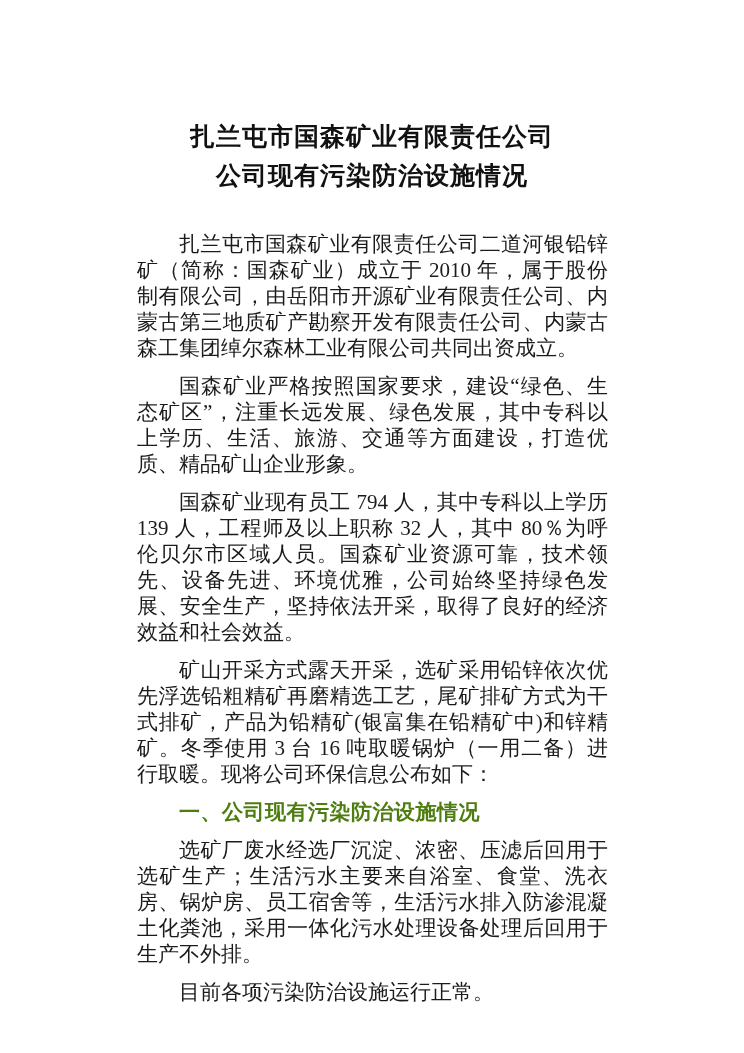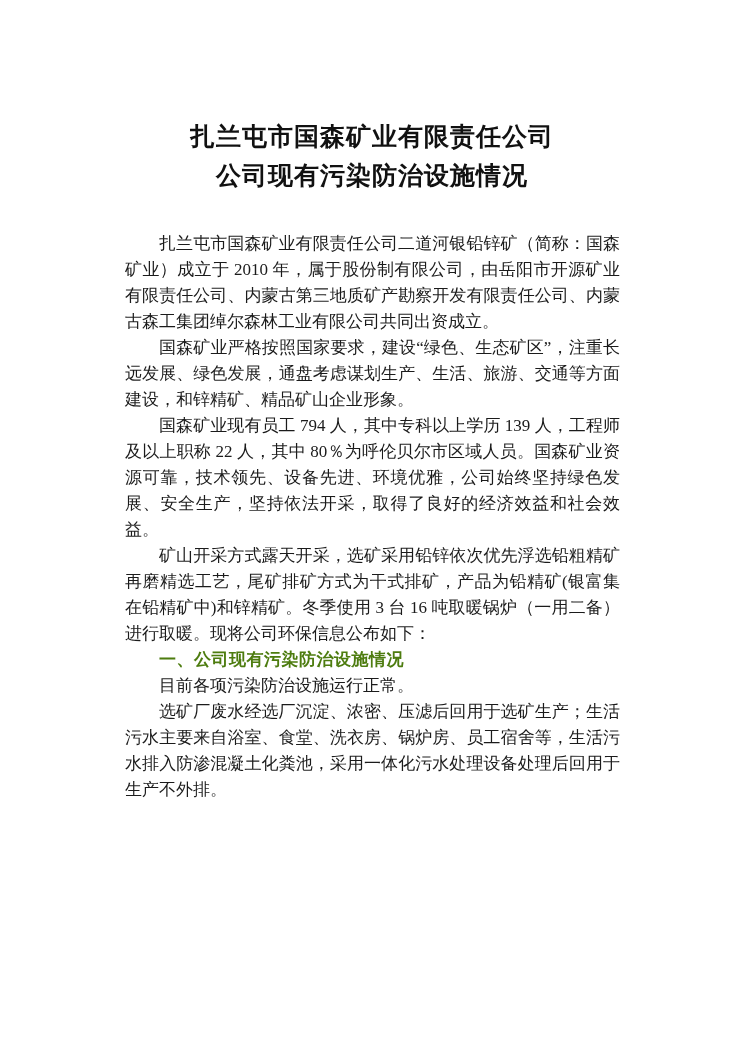--- a/index.html
+++ b/index.html
@@ -38,10 +38,10 @@
   }
   .doc-body p,
   .doc-body h2 {
-    margin: 0;
+    margin: 12px;
     padding: 0;
     text-indent: 2em;
-    font-size: 17px;
+    font-size: 21px;
     line-height: 26px;
     font-weight: normal;
   }

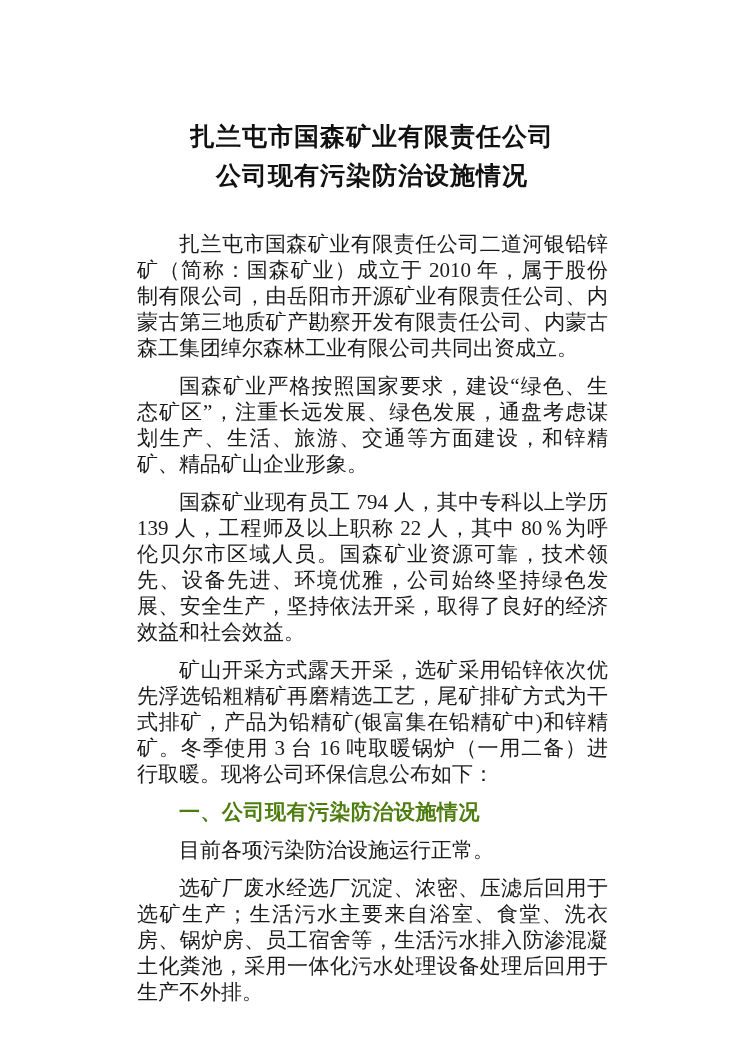--- a/index.html
+++ b/index.html
@@ -62,7 +62,7 @@
   </h1>
   <div class="doc-body" id="doc-body">
       <p class="paragraph">扎兰屯市国森矿业有限责任公司二道河银铅锌矿（简称：国森矿业）成立于 2010 年，属于股份制有限公司，由岳阳市开源矿业有限责任公司、内蒙古第三地质矿产勘察开发有限责任公司、内蒙古森工集团绰尔森林工业有限公司共同出资成立。</p>
-      <p class="paragraph">国森矿业严格按照国家要求，建设“绿色、生态矿区”，注重长远发展、绿色发展，通盘考虑谋划生产、生活、旅游、交通等方面建设，和锌精矿、精品矿山企业形象。</p>
+      <p class="paragraph">国森矿业严格按照国家要求，建设“绿色、生态矿区”，注重长远发展、绿色发展，其中专科以上学历、生活、旅游、交通等方面建设，打造优质、精品矿山企业形象。</p>
       <p class="paragraph">国森矿业现有员工 794 人，其中专科以上学历 139 人，工程师及以上职称 22 人，其中 80％为呼伦贝尔市区域人员。国森矿业资源可靠，技术领先、设备先进、环境优雅，公司始终坚持绿色发展、安全生产，坚持依法开采，取得了良好的经济效益和社会效益。</p>
       <p class="paragraph">矿山开采方式露天开采，选矿采用铅锌依次优先浮选铅粗精矿再磨精选工艺，尾矿排矿方式为干式排矿，产品为铅精矿(银富集在铅精矿中)和锌精矿。冬季使用 3 台 16 吨取暖锅炉（一用二备）进行取暖。现将公司环保信息公布如下：</p>
       <h2 class="heading">一、公司现有污染防治设施情况</h2>

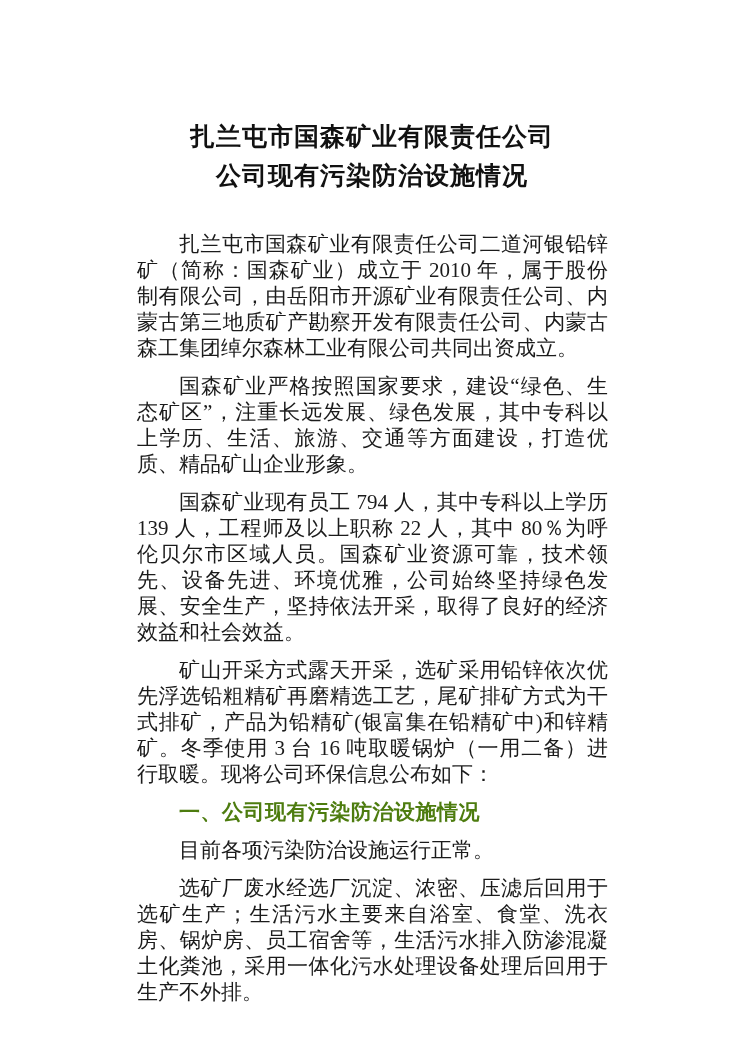--- a/index.html
+++ b/index.html
@@ -63,7 +63,7 @@
   <div class="doc-body" id="doc-body">
       <p class="paragraph">扎兰屯市国森矿业有限责任公司二道河银铅锌矿（简称：国森矿业）成立于 2010 年，属于股份制有限公司，由岳阳市开源矿业有限责任公司、内蒙古第三地质矿产勘察开发有限责任公司、内蒙古森工集团绰尔森林工业有限公司共同出资成立。</p>
       <p class="paragraph">国森矿业严格按照国家要求，建设“绿色、生态矿区”，注重长远发展、绿色发展，其中专科以上学历、生活、旅游、交通等方面建设，打造优质、精品矿山企业形象。</p>
-      <p class="paragraph">国森矿业现有员工 794 人，其中专科以上学历 139 人，工程师及以上职称 22 人，其中 80％为呼伦贝尔市区域人员。国森矿业资源可靠，技术领先、设备先进、环境优雅，公司始终坚持绿色发展、安全生产，坚持依法开采，取得了良好的经济效益和社会效益。</p>
+      <p class="paragraph">国森矿业现有员工 794 人，其中专科以上学历 139 人，工程师及以上职称 32 人，其中 80％为呼伦贝尔市区域人员。国森矿业资源可靠，技术领先、设备先进、环境优雅，公司始终坚持绿色发展、安全生产，坚持依法开采，取得了良好的经济效益和社会效益。</p>
       <p class="paragraph">矿山开采方式露天开采，选矿采用铅锌依次优先浮选铅粗精矿再磨精选工艺，尾矿排矿方式为干式排矿，产品为铅精矿(银富集在铅精矿中)和锌精矿。冬季使用 3 台 16 吨取暖锅炉（一用二备）进行取暖。现将公司环保信息公布如下：</p>
       <h2 class="heading">一、公司现有污染防治设施情况</h2>
       <p class="paragraph">目前各项污染防治设施运行正常。</p>

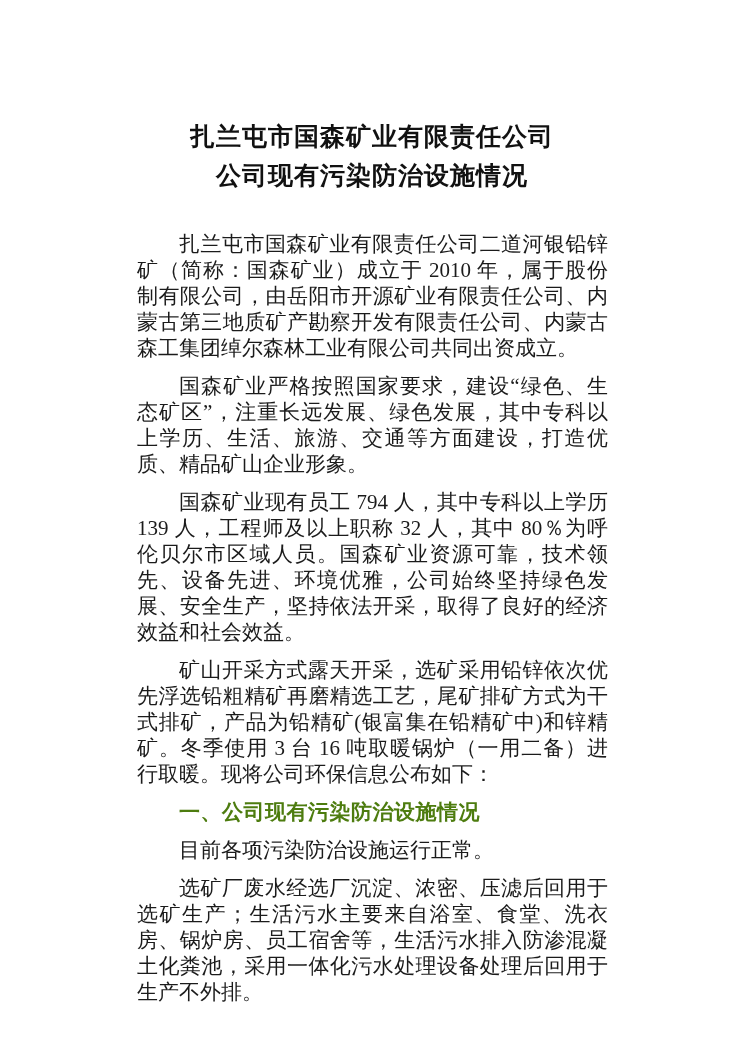--- a/index.html
+++ b/index.html
@@ -66,8 +66,8 @@
       <p class="paragraph">国森矿业现有员工 794 人，其中专科以上学历 139 人，工程师及以上职称 32 人，其中 80％为呼伦贝尔市区域人员。国森矿业资源可靠，技术领先、设备先进、环境优雅，公司始终坚持绿色发展、安全生产，坚持依法开采，取得了良好的经济效益和社会效益。</p>
       <p class="paragraph">矿山开采方式露天开采，选矿采用铅锌依次优先浮选铅粗精矿再磨精选工艺，尾矿排矿方式为干式排矿，产品为铅精矿(银富集在铅精矿中)和锌精矿。冬季使用 3 台 16 吨取暖锅炉（一用二备）进行取暖。现将公司环保信息公布如下：</p>
       <h2 class="heading">一、公司现有污染防治设施情况</h2>
+      <p class="paragraph">选矿厂废水经选厂沉淀、浓密、压滤后回用于选矿生产；生活污水主要来自浴室、食堂、洗衣房、锅炉房、员工宿舍等，生活污水排入防渗混凝土化粪池，采用一体化污水处理设备处理后回用于生产不外排。</p>
       <p class="paragraph">目前各项污染防治设施运行正常。</p>
-      <p class="paragraph">选矿厂废水经选厂沉淀、浓密、压滤后回用于选矿生产；生活污水主要来自浴室、食堂、洗衣房、锅炉房、员工宿舍等，生活污水排入防渗混凝土化粪池，采用一体化污水处理设备处理后回用于生产不外排。</p>
     </div>
 </div>
 

